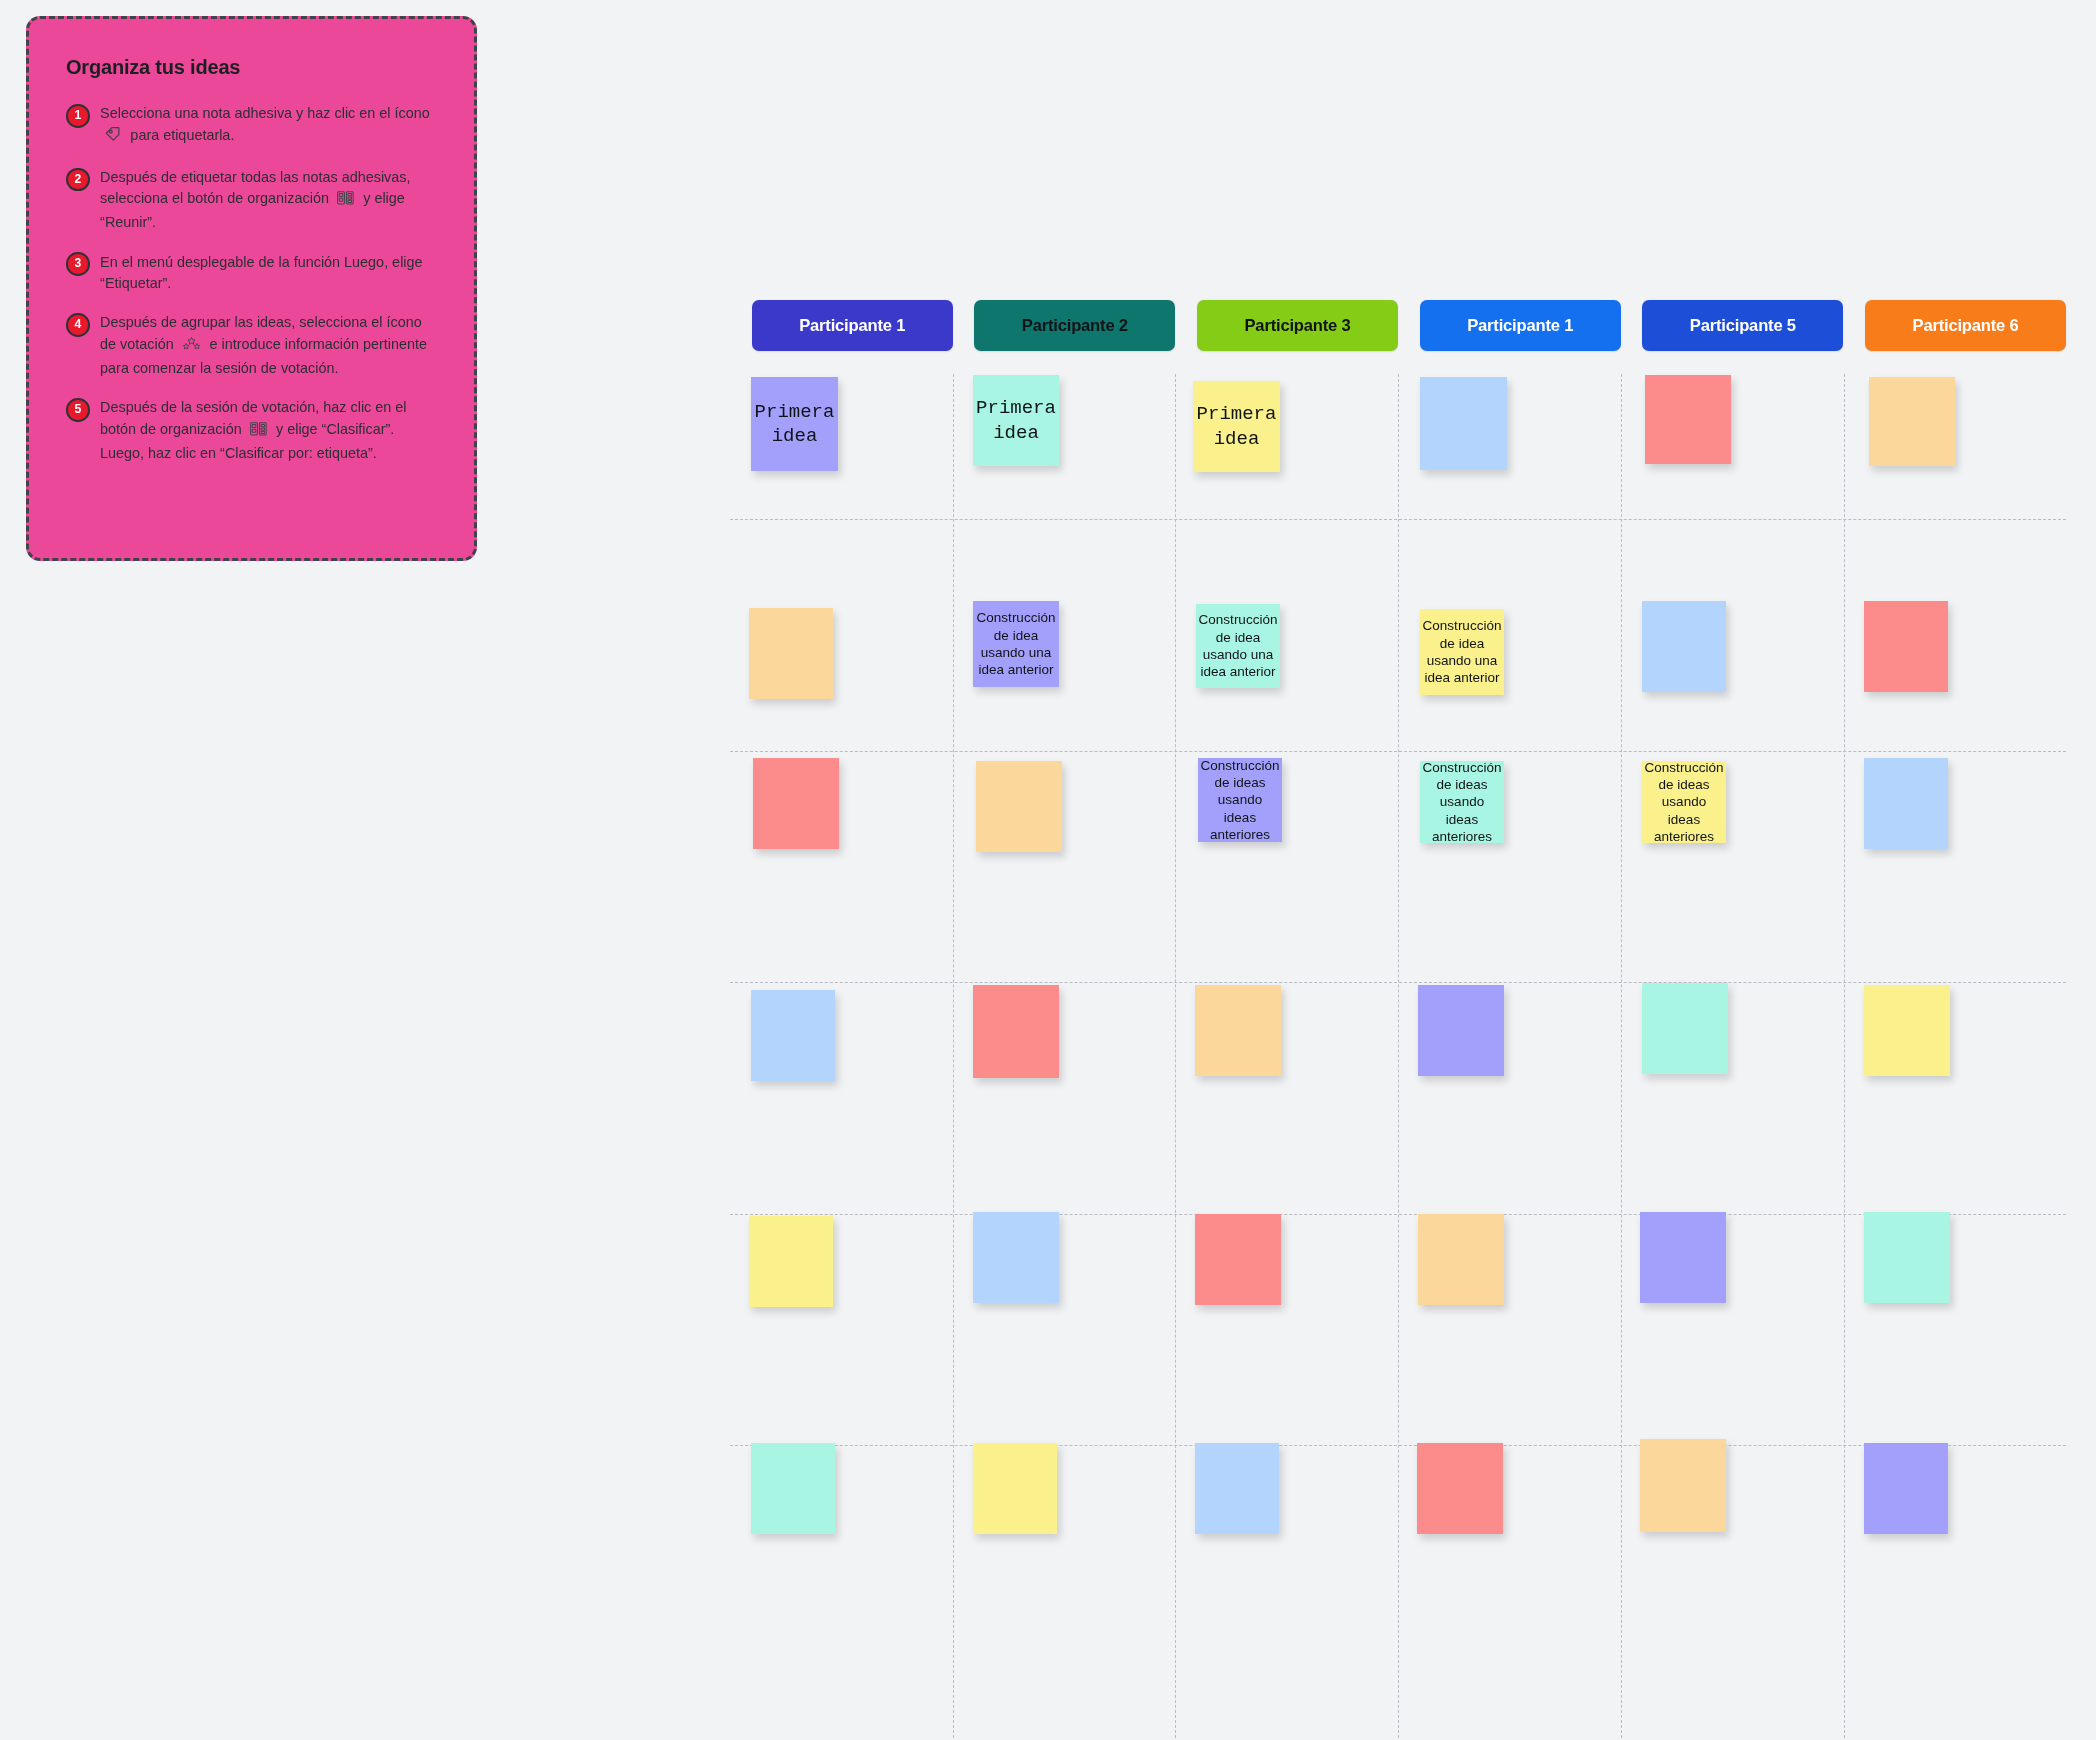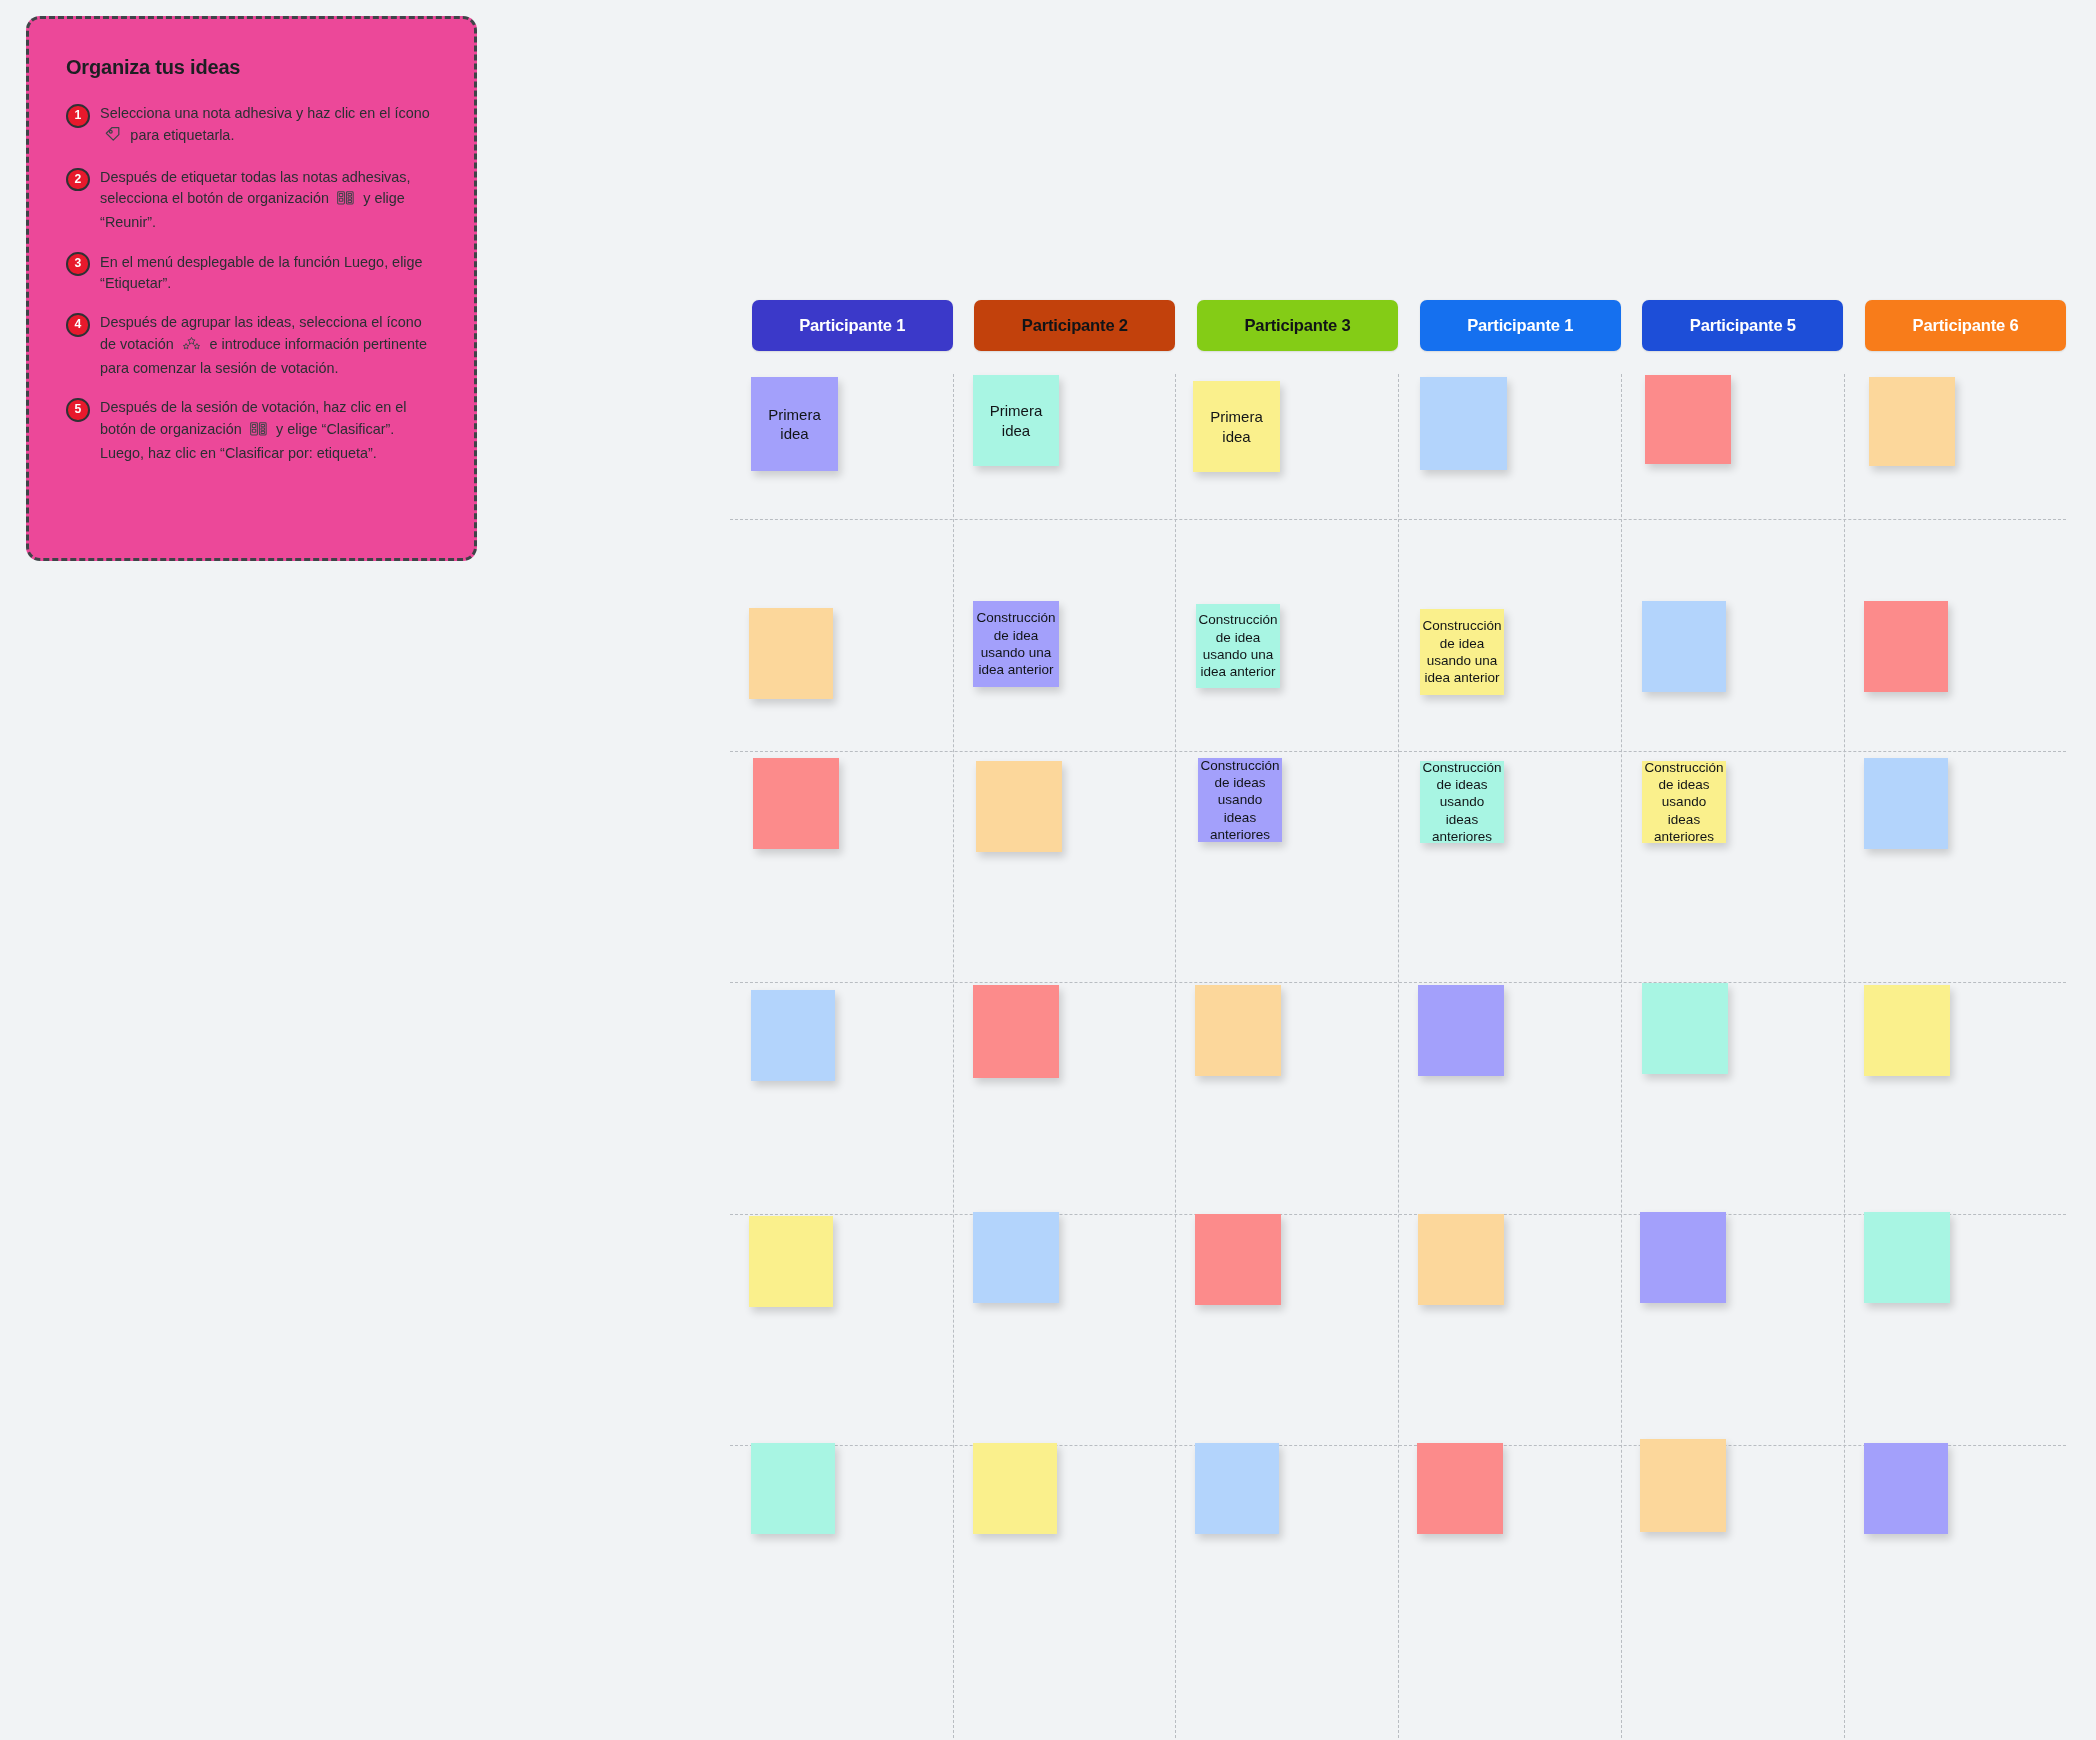--- a/index.html
+++ b/index.html
@@ -219,7 +219,7 @@
         <div class="participant-chip" style="background: rgb(59, 57, 201); color: rgb(255, 255, 255);">Participante 1</div>
       </div>
       <div class="col-slot">
-        <div class="participant-chip" style="background: #c2410c; color: rgb(17, 20, 23);">Participante 2</div>
+        <div class="participant-chip" style="background: #0f766e; color: rgb(17, 20, 23);">Participante 2</div>
       </div>
       <div class="col-slot">
         <div class="participant-chip" style="background: #84cc16; color: rgb(17, 20, 23);">Participante 3</div>

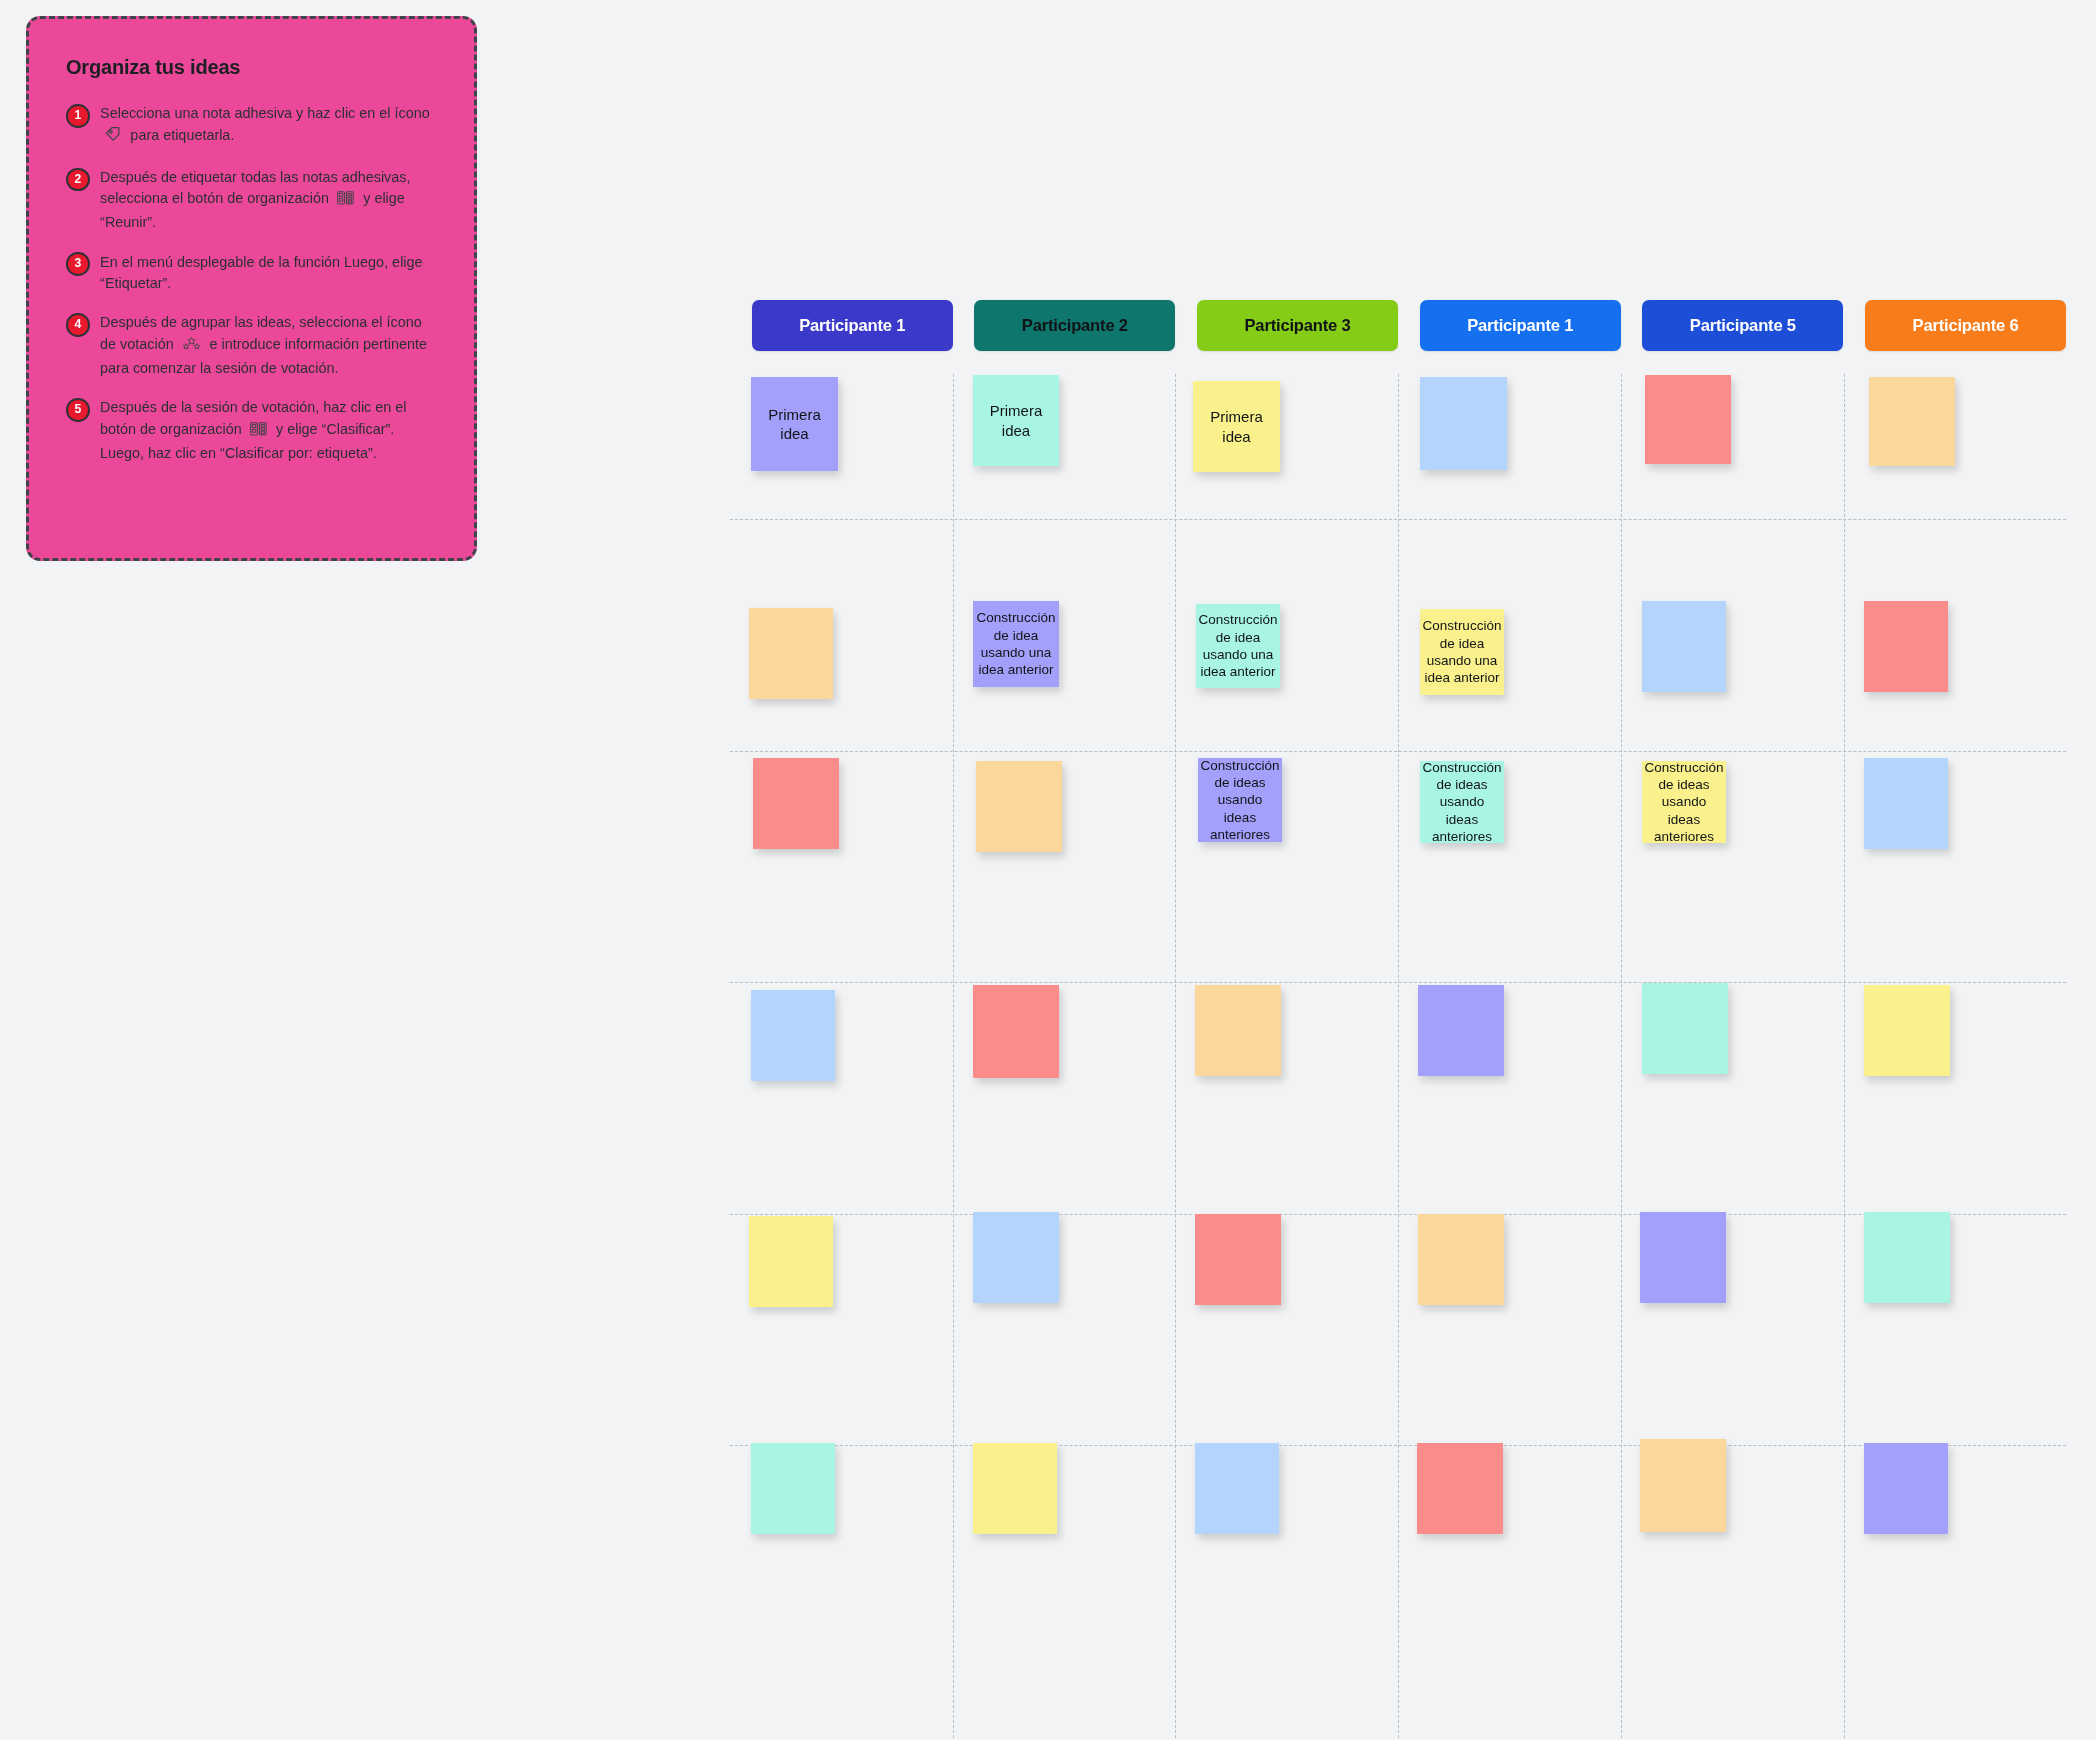--- a/index.html
+++ b/index.html
@@ -156,8 +156,9 @@
     white-space: pre-line;
   }
   .note-text.big {
-    font-size: 15px;
+    font-size: 19px;
     line-height: 1.28;
+    font-family: Liberation Mono, monospace;
   }
 </style>
 </head>

